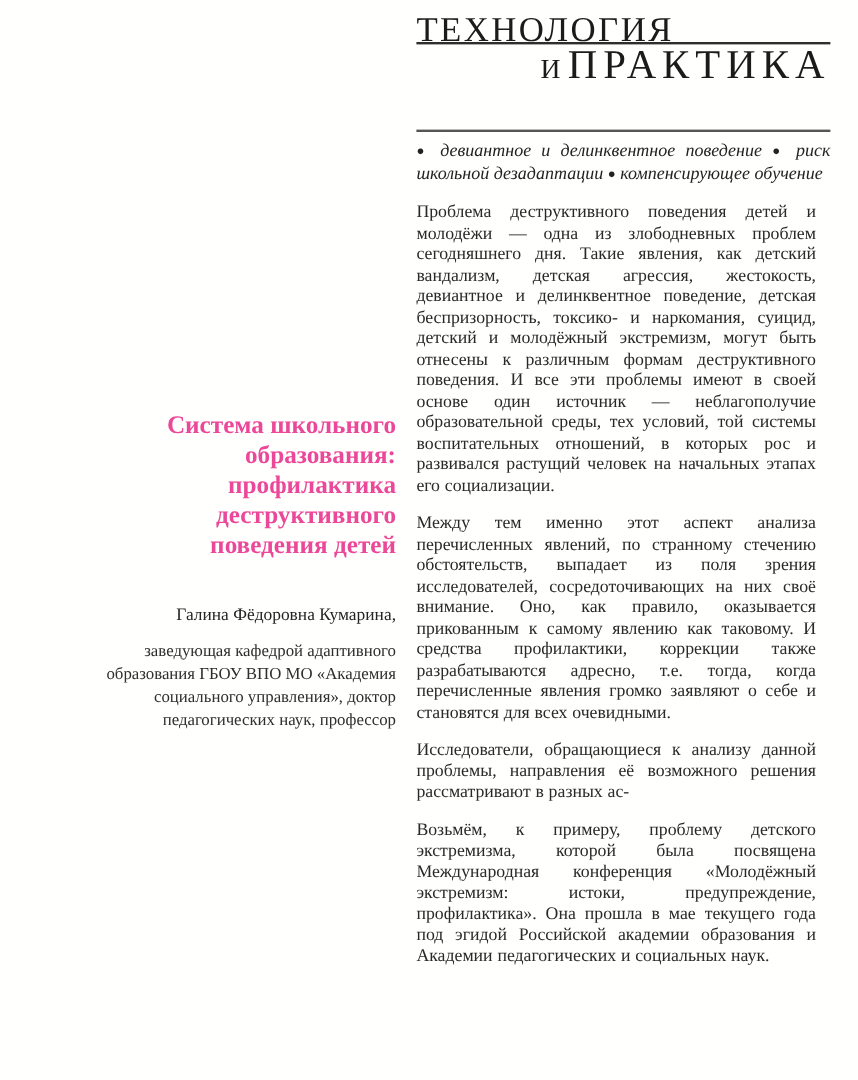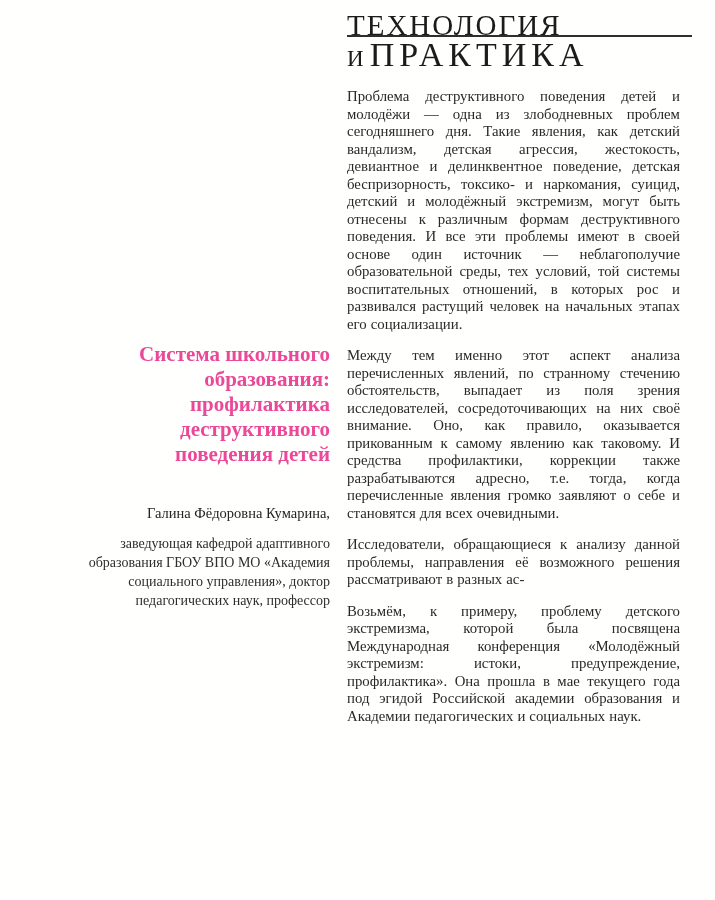--- a/index.html
+++ b/index.html
@@ -45,6 +45,7 @@
   .masthead-line2 {
     margin-top: -2px;
     white-space: nowrap;
+    text-align: right;
   }
   .masthead-line2 .word-and {
     font-size: 23px;

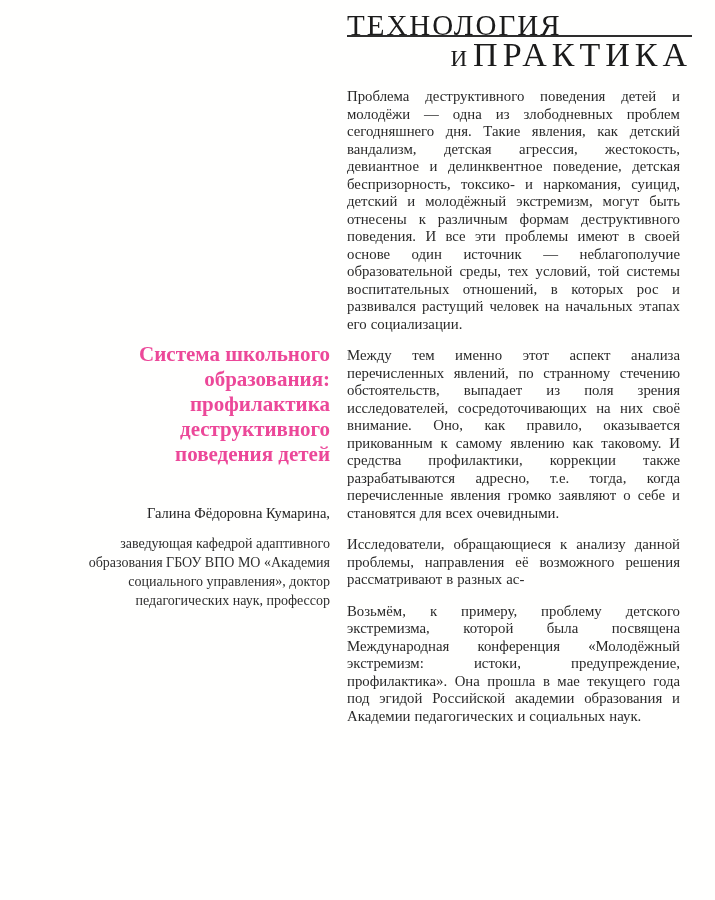--- a/index.html
+++ b/index.html
@@ -137,6 +137,14 @@
       </div>
     </div>
 
+    <div class="keywords">
+      <span class="kw-bullet">●</span>
+      <span>девиантное и делинквентное поведение</span>
+      <span class="kw-bullet">●</span>
+      <span>риск школьной дезадаптации</span>
+      <span class="kw-bullet">●</span>
+      <span>компенсирующее обучение</span>
+    </div>
 
     <div class="body-text">
       <p>Проблема деструктивного поведения детей и молодёжи — одна из злободневных проблем сегодняшнего дня. Такие явления, как детский вандализм, детская агрессия, жестокость, девиантное и делинквентное поведение, детская беспризорность, токсико- и наркомания, суицид, детский и молодёжный экстремизм, могут быть отнесены к различным формам деструктивного поведения. И все эти проблемы имеют в своей основе один источник — неблагополучие образовательной среды, тех условий, той системы воспитательных отношений, в которых рос и развивался растущий человек на начальных этапах его социализации.</p>

